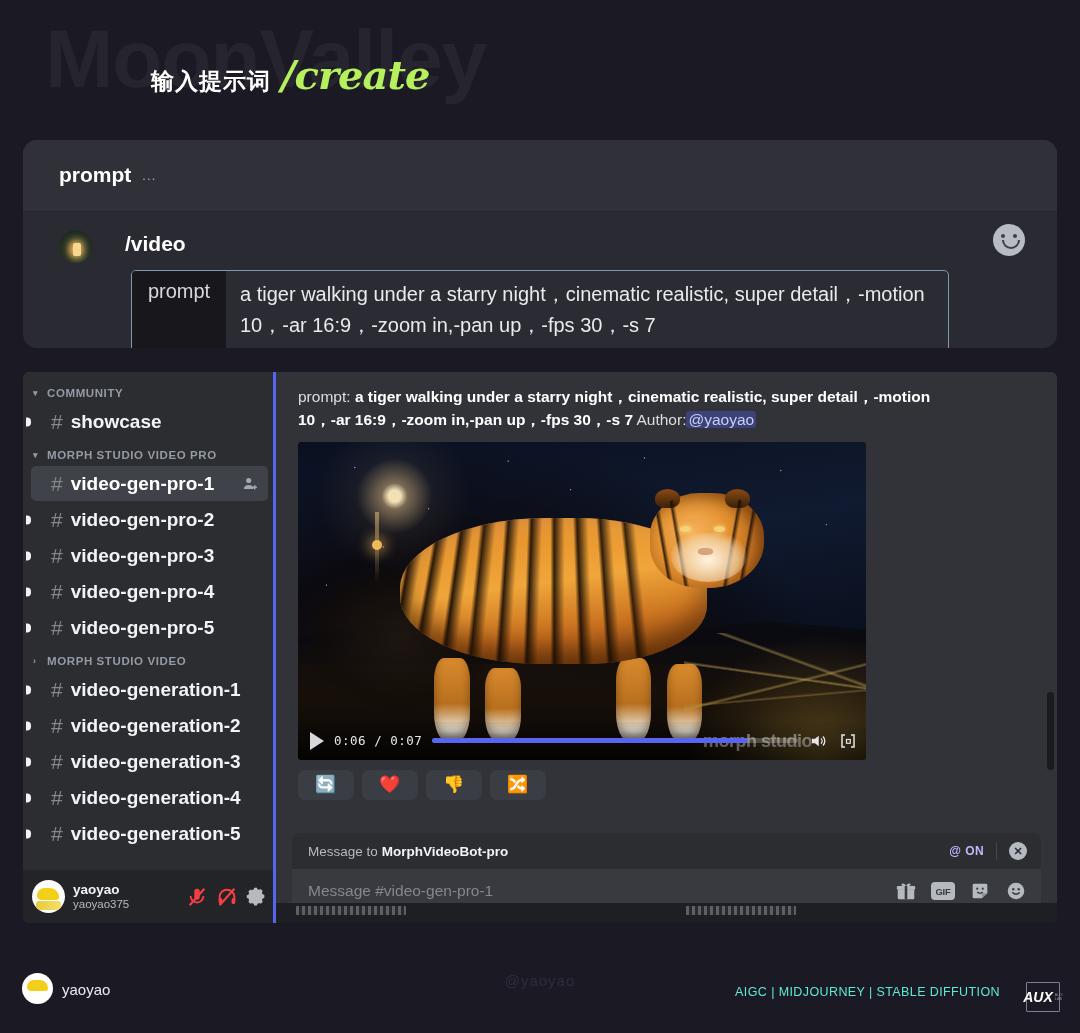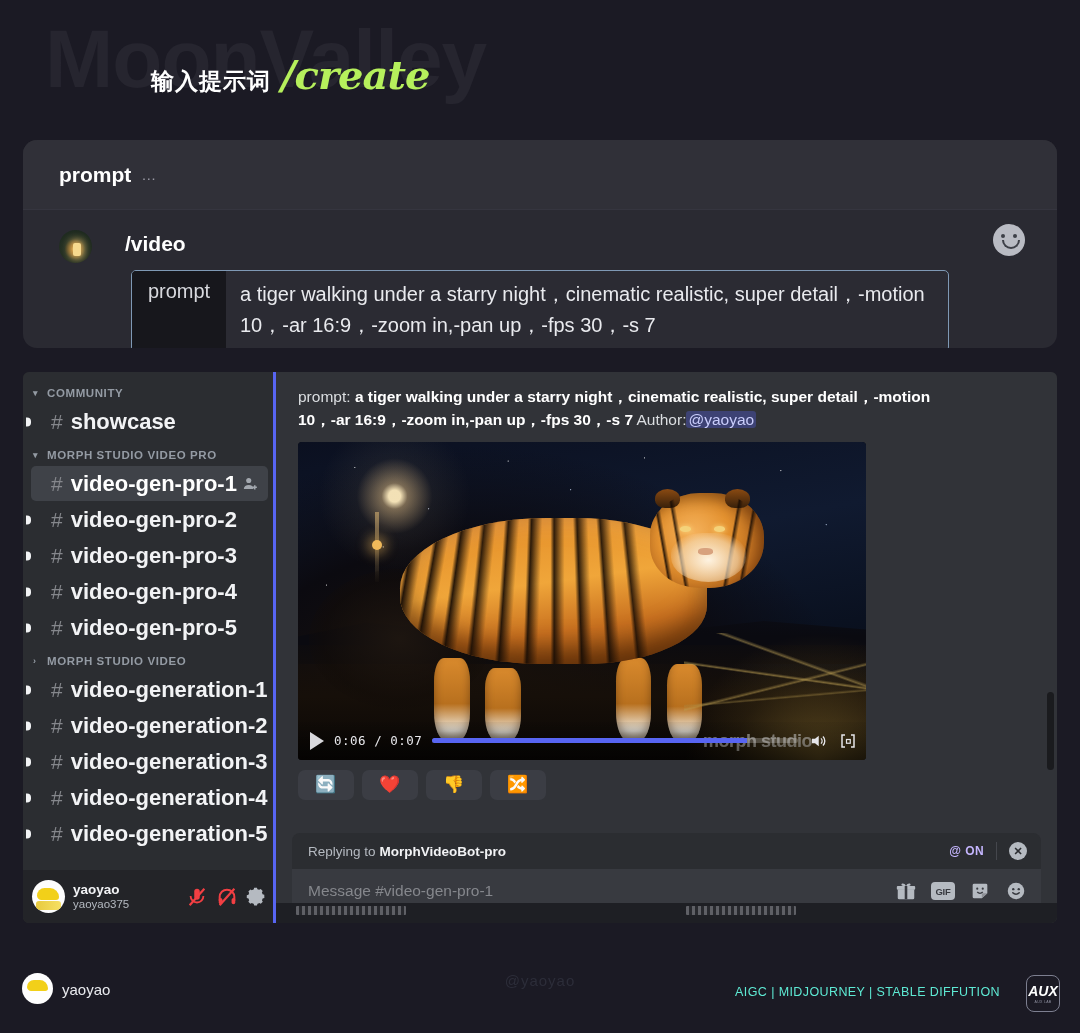--- a/index.html
+++ b/index.html
@@ -125,7 +125,7 @@
     font-size: 21px; color: #85878c; margin-right: 8px;
     font-weight: 400; line-height: 1;
   }
-  .chan .cname { font-size: 22px; font-weight: 600; color: #f2f3f5; }
+  .chan .cname { font-size: 19px; font-weight: 600; color: #f2f3f5; }
   .chan.active { background: #3f4248; }
   .chan.active .cname { color: #ffffff; }
   .addp {

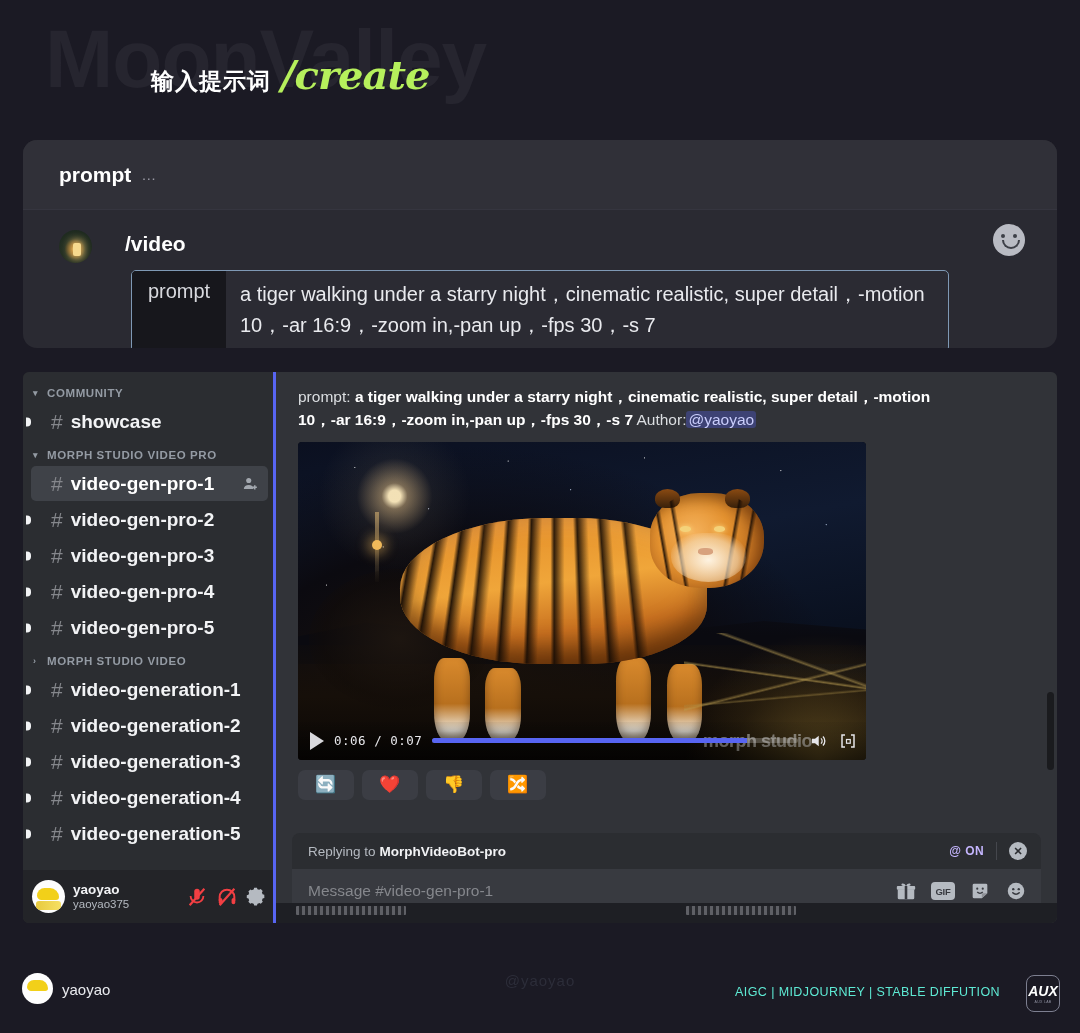--- a/index.html
+++ b/index.html
@@ -620,7 +620,7 @@
 
       <div class="composer-wrap">
         <div class="reply-bar">
-          <span>Replying to</span>
+          <span>Message to</span>
           <span class="who">MorphVideoBot-pro</span>
           <span class="reply-right">
             <span class="at-on">@ ON</span>

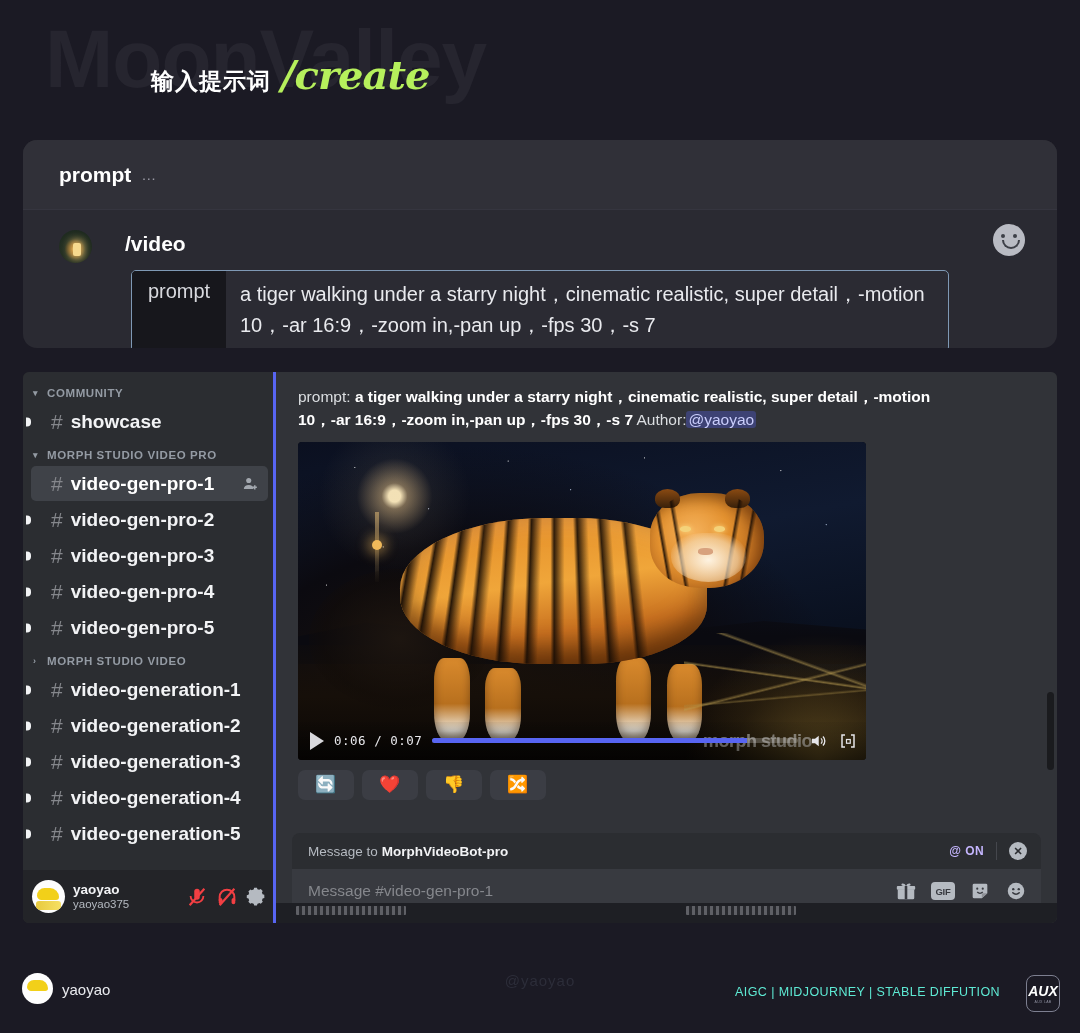--- a/index.html
+++ b/index.html
@@ -408,8 +408,8 @@
   }
   .ft-aux {
     position: absolute; right: 20px; bottom: 21px;
-    width: 34px; height: 37px; border: 1px solid #7d7f90; border-radius: 8px;
-    display: flex; flex-direction: column; align-items: center; justify-content: center; gap: 2px;
+    width: 34px; height: 30px; border: 1px solid #7d7f90; border-radius: 1px;
+    display: flex; align-items: center; justify-content: center; gap: 2px;
   }
   .ft-aux .big {
     font-size: 14px; font-weight: 800; font-style: italic; color: #ffffff; line-height: 1;

